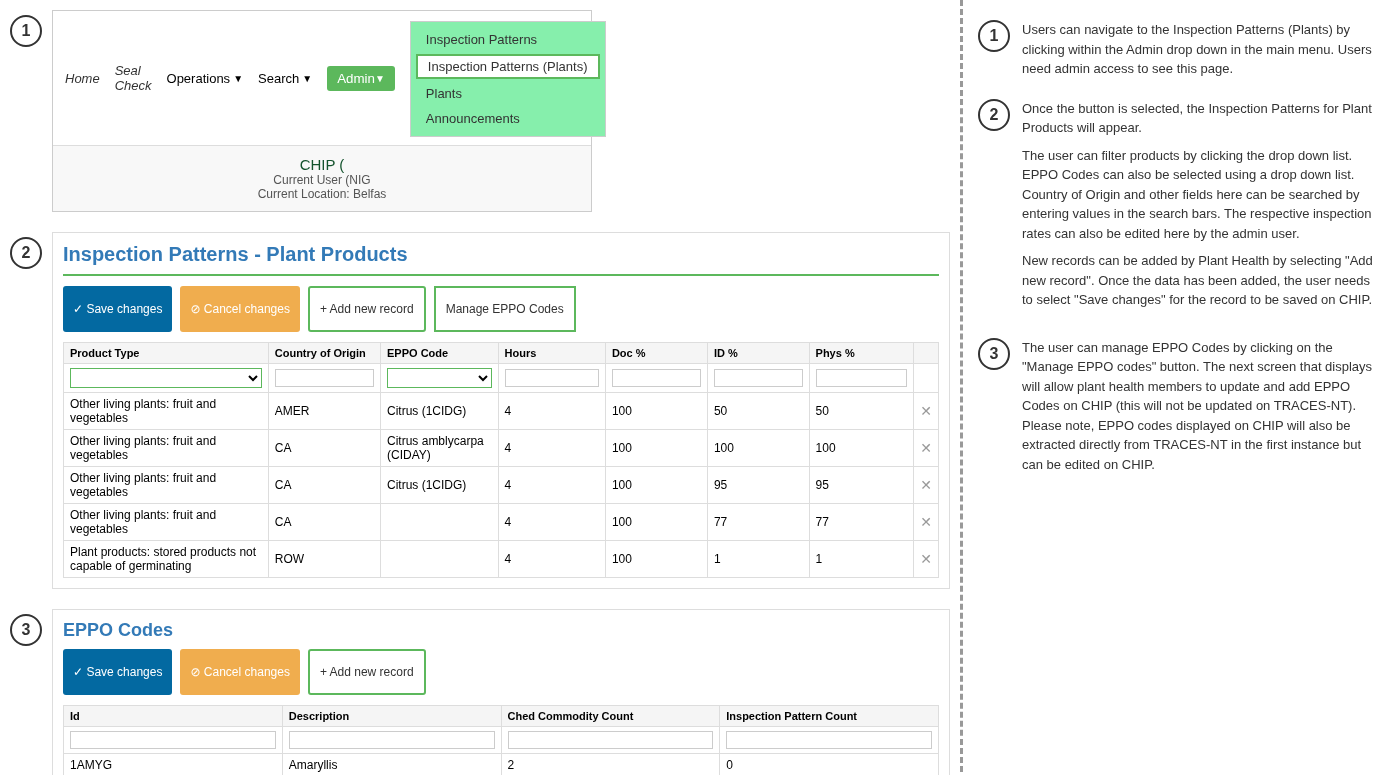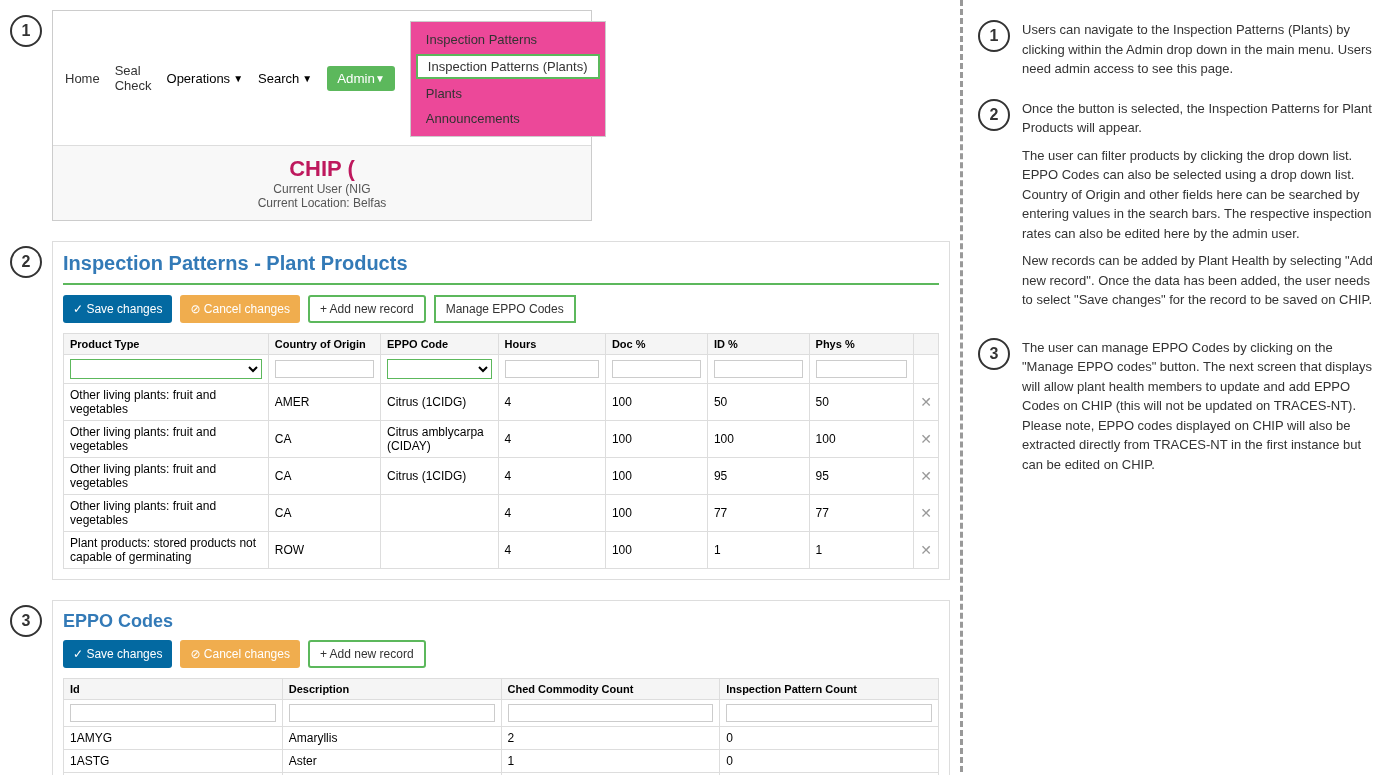--- a/index.html
+++ b/index.html
@@ -37,7 +37,7 @@
     .caret { font-size: 10px; }
 
     .dropdown-menu {
-      background: #ec4899; border: 1px solid #ccc; padding: 5px 0;
+      background: #86efac; border: 1px solid #ccc; padding: 5px 0;
       margin-top: 2px;
     }
     .dropdown-item {

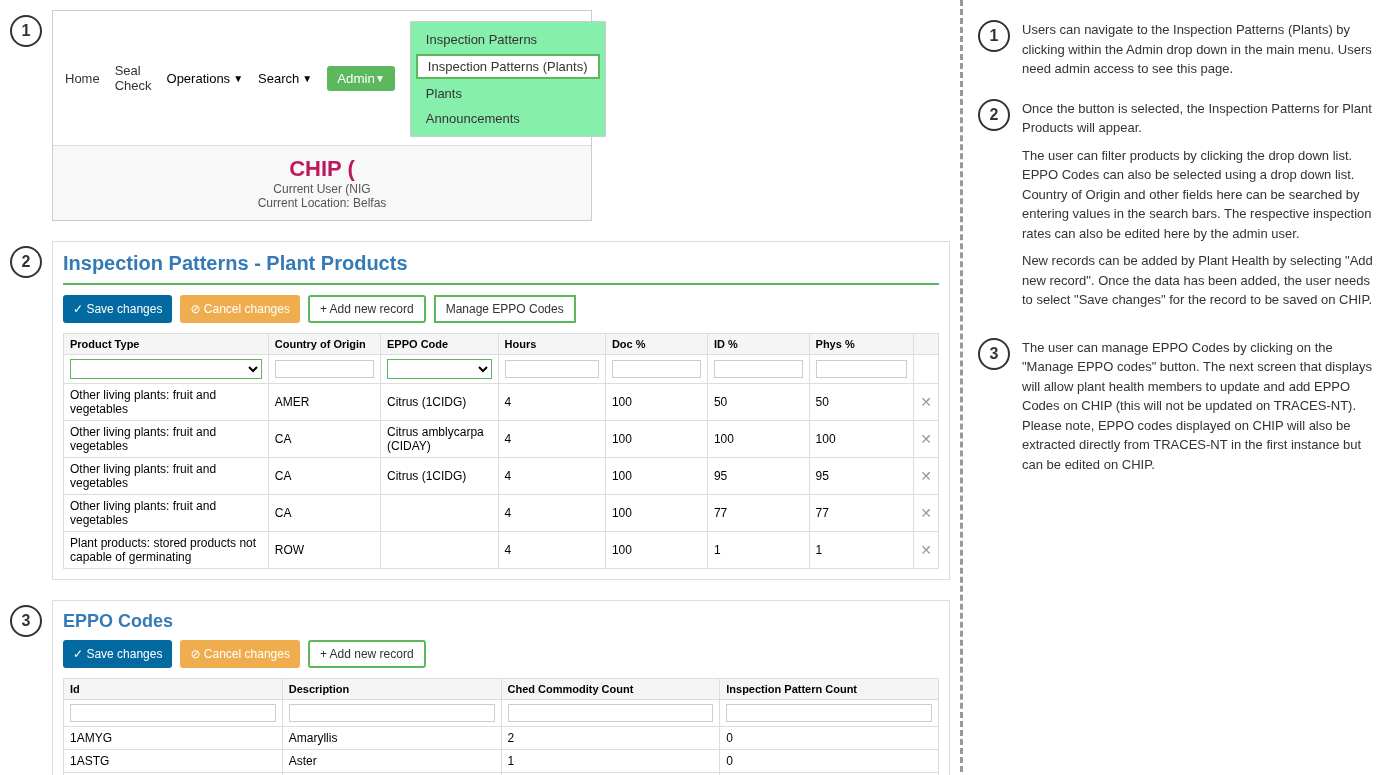--- a/index.html
+++ b/index.html
@@ -28,7 +28,7 @@
       background: #fff; padding: 8px 12px; border-bottom: 1px solid #ddd;
       font-size: 13px;
     }
-    .nav-link { color: #333; text-decoration: none; cursor: pointer; }
+    .nav-link { color: #333; text-decoration: none; cursor: pointer; font-style: italic; }
     .nav-dropdown { display: flex; align-items: center; gap: 3px; cursor: pointer; }
     .nav-btn-green {
       background: #5cb85c; color: #fff; border: none; padding: 5px 10px;

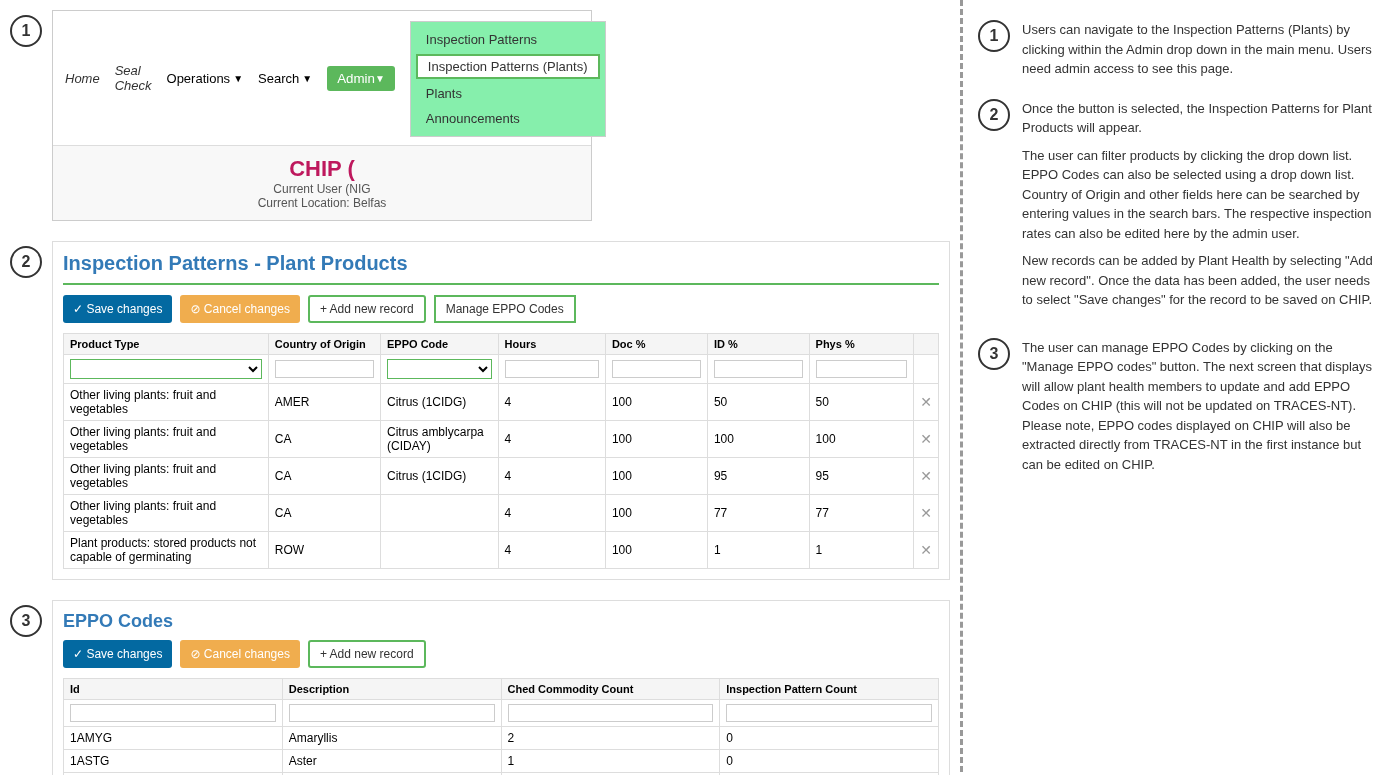--- a/index.html
+++ b/index.html
@@ -53,7 +53,7 @@
       text-align: center; padding: 10px 20px;
       background: #f8f8f8;
     }
-    .chip-title { font-size: 22px; font-weight: bold; color: #be185d; }
+    .chip-title { font-size: 15px; font-weight: normal; color: #14532d; }
     .chip-sub { font-size: 12px; color: #555; }
 
     

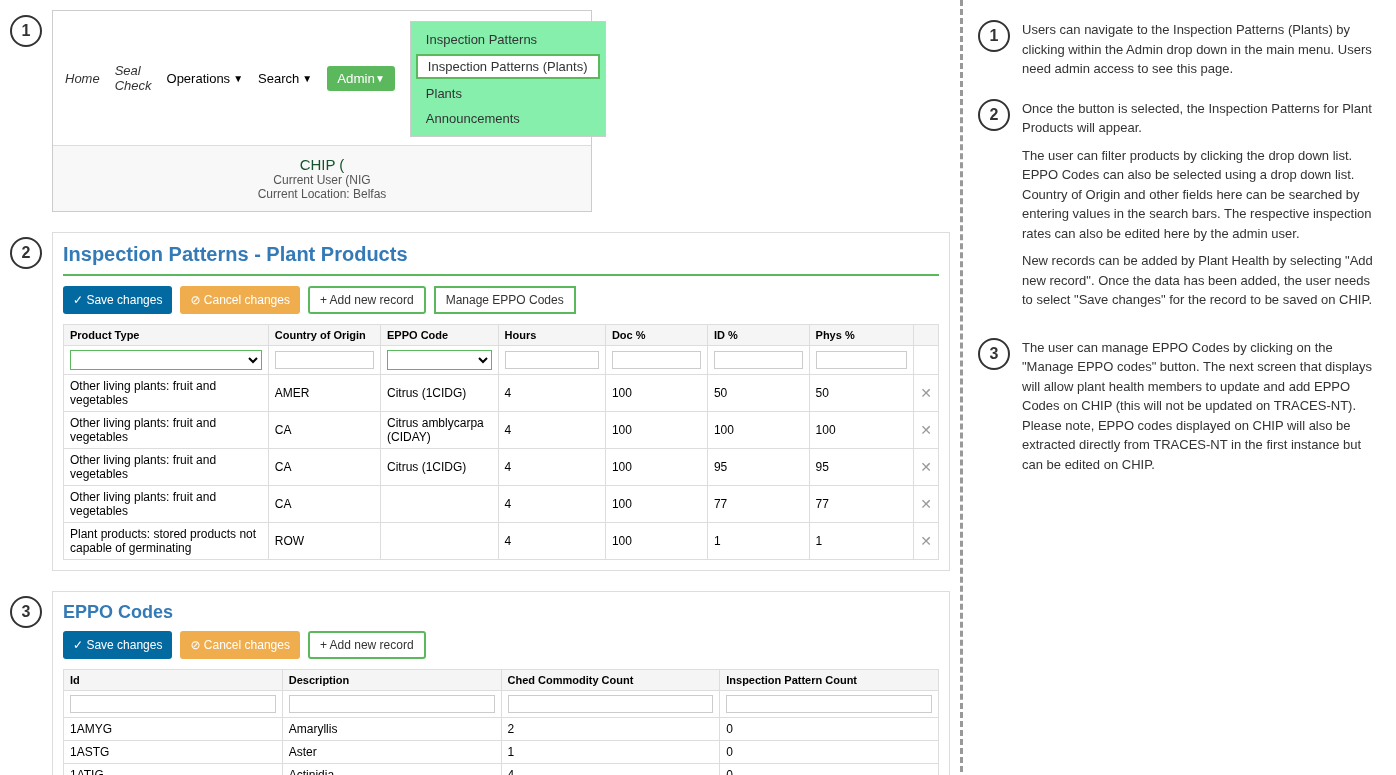--- a/index.html
+++ b/index.html
@@ -75,7 +75,7 @@
       border-radius: 3px; cursor: pointer; font-size: 12px;
     }
     .btn-add {
-      background: #fff; color: #333; border: 2px solid #5cb85c; padding: 5px 10px;
+      background: #fff; color: #333; border: 2px solid #5cb85c; padding: 14px 10px;
       border-radius: 3px; cursor: pointer; font-size: 12px;
     }
     .btn-manage {

